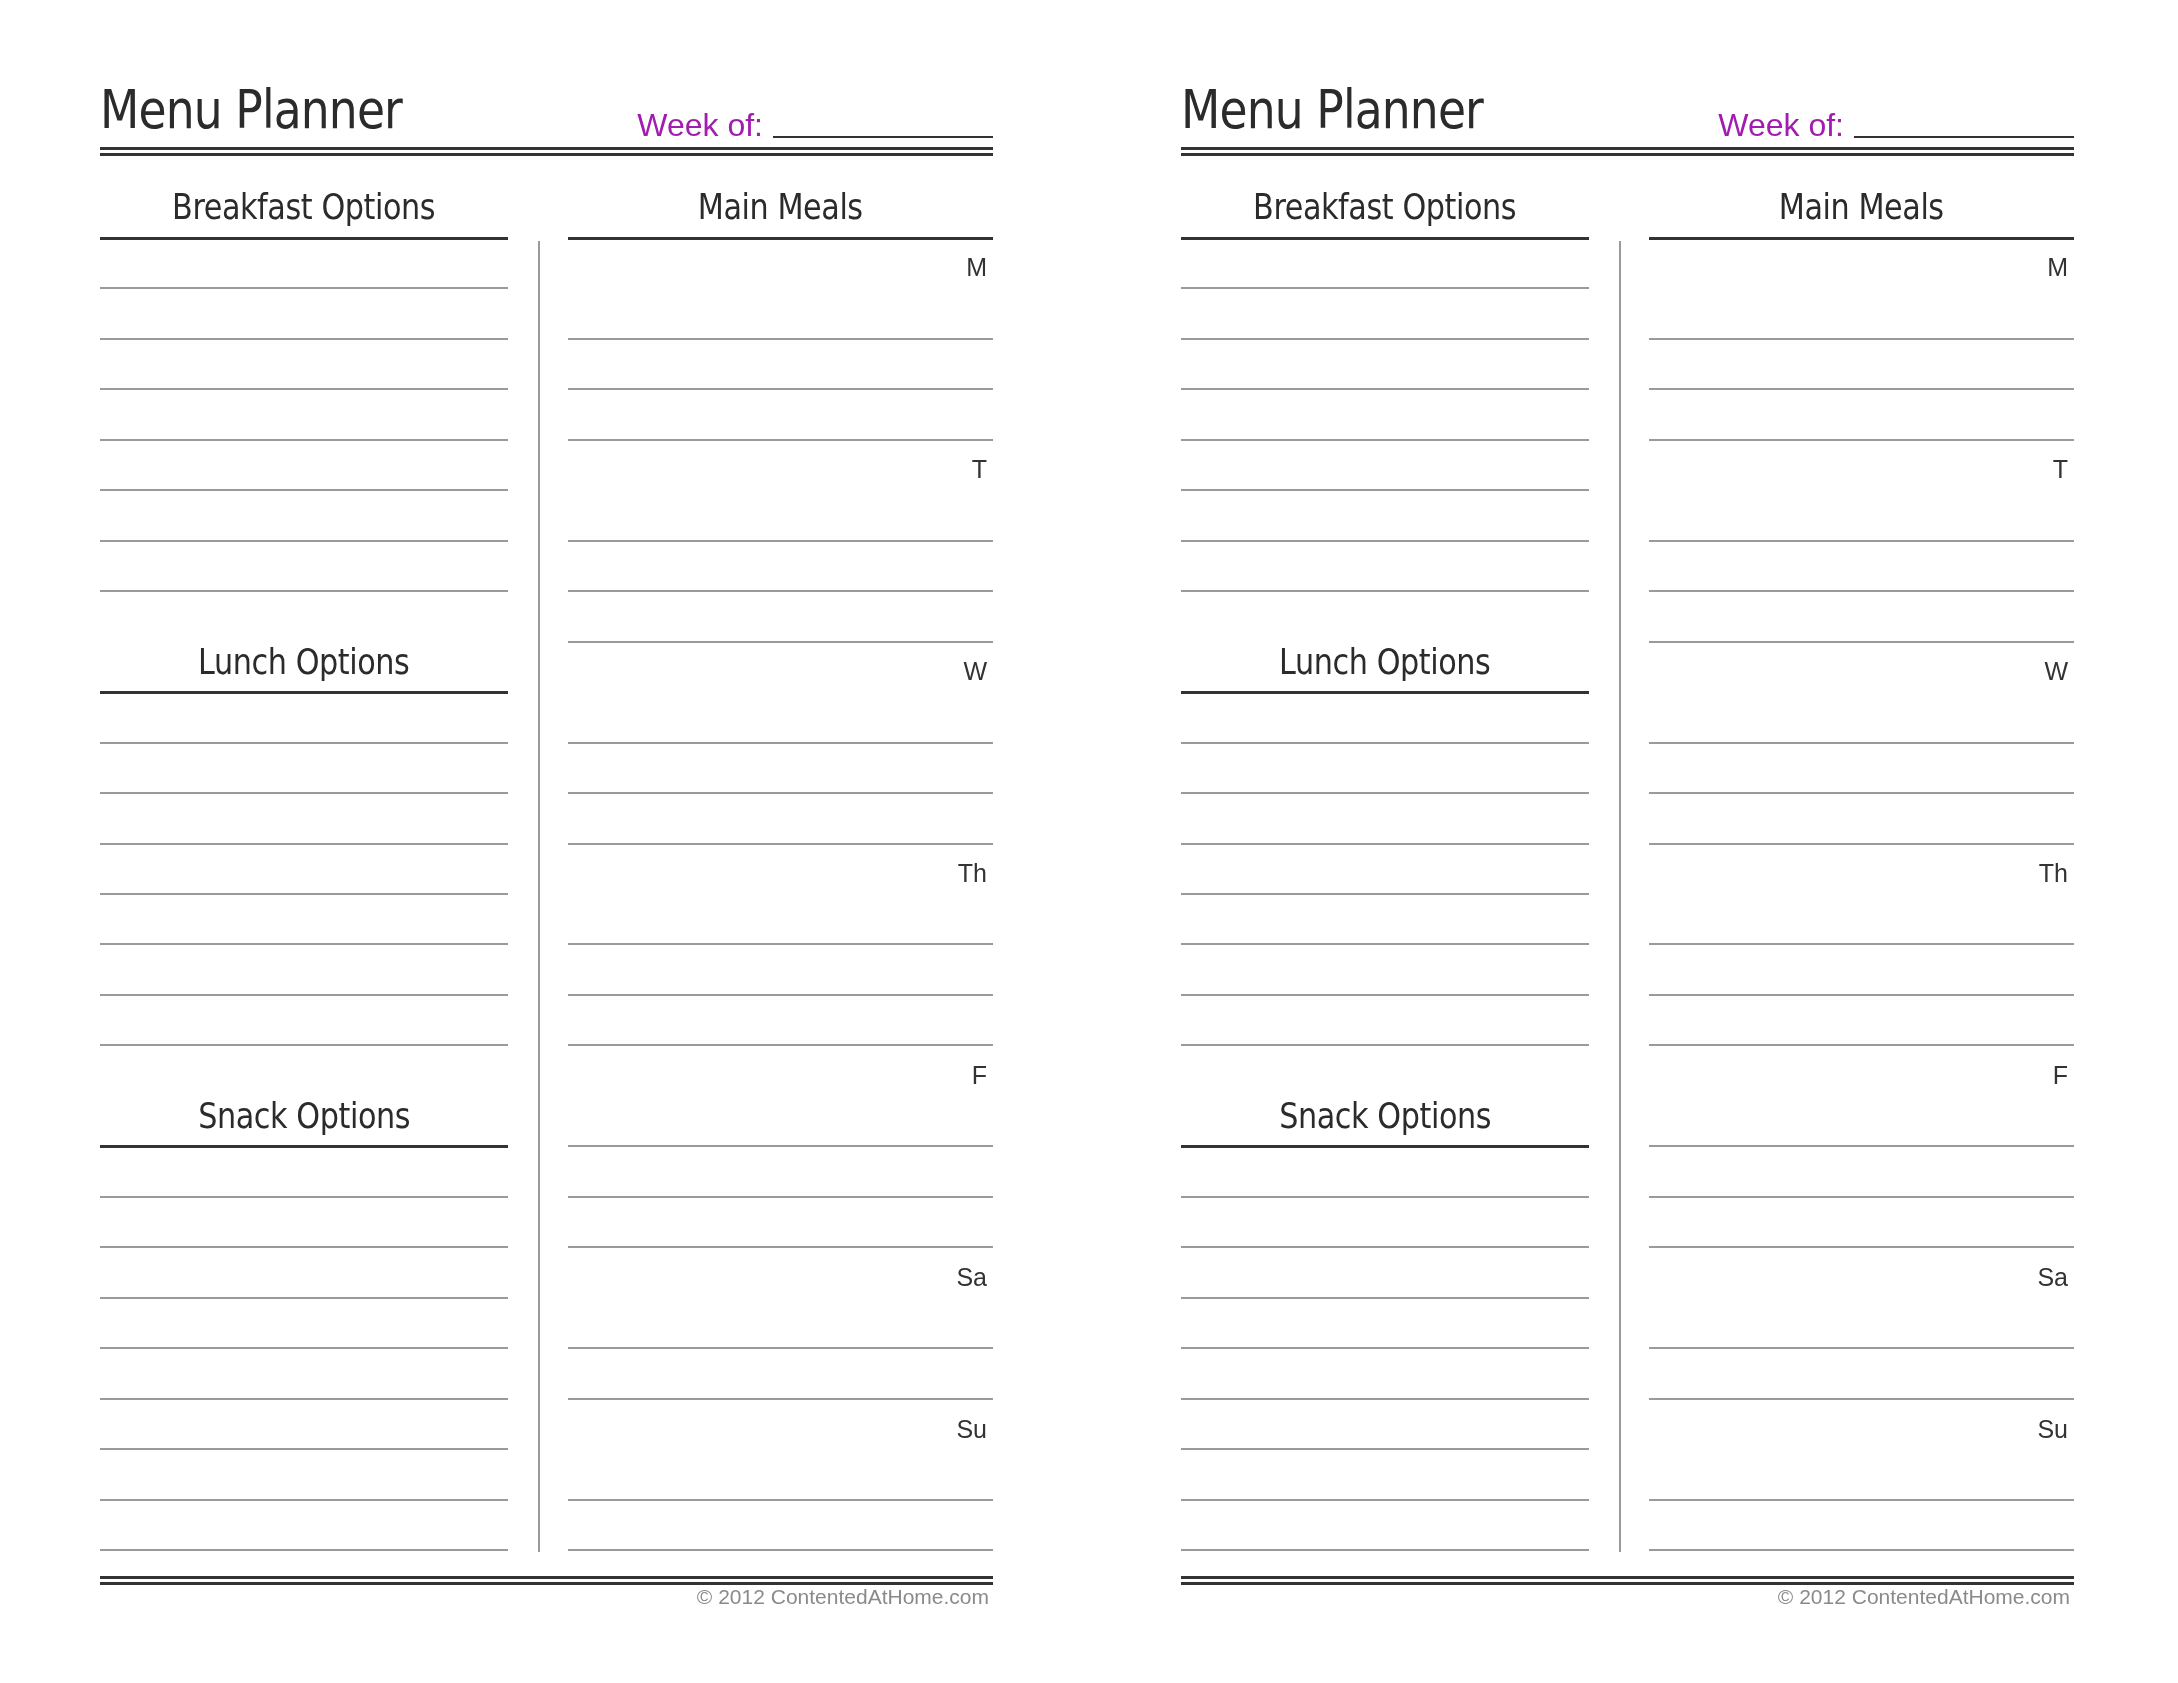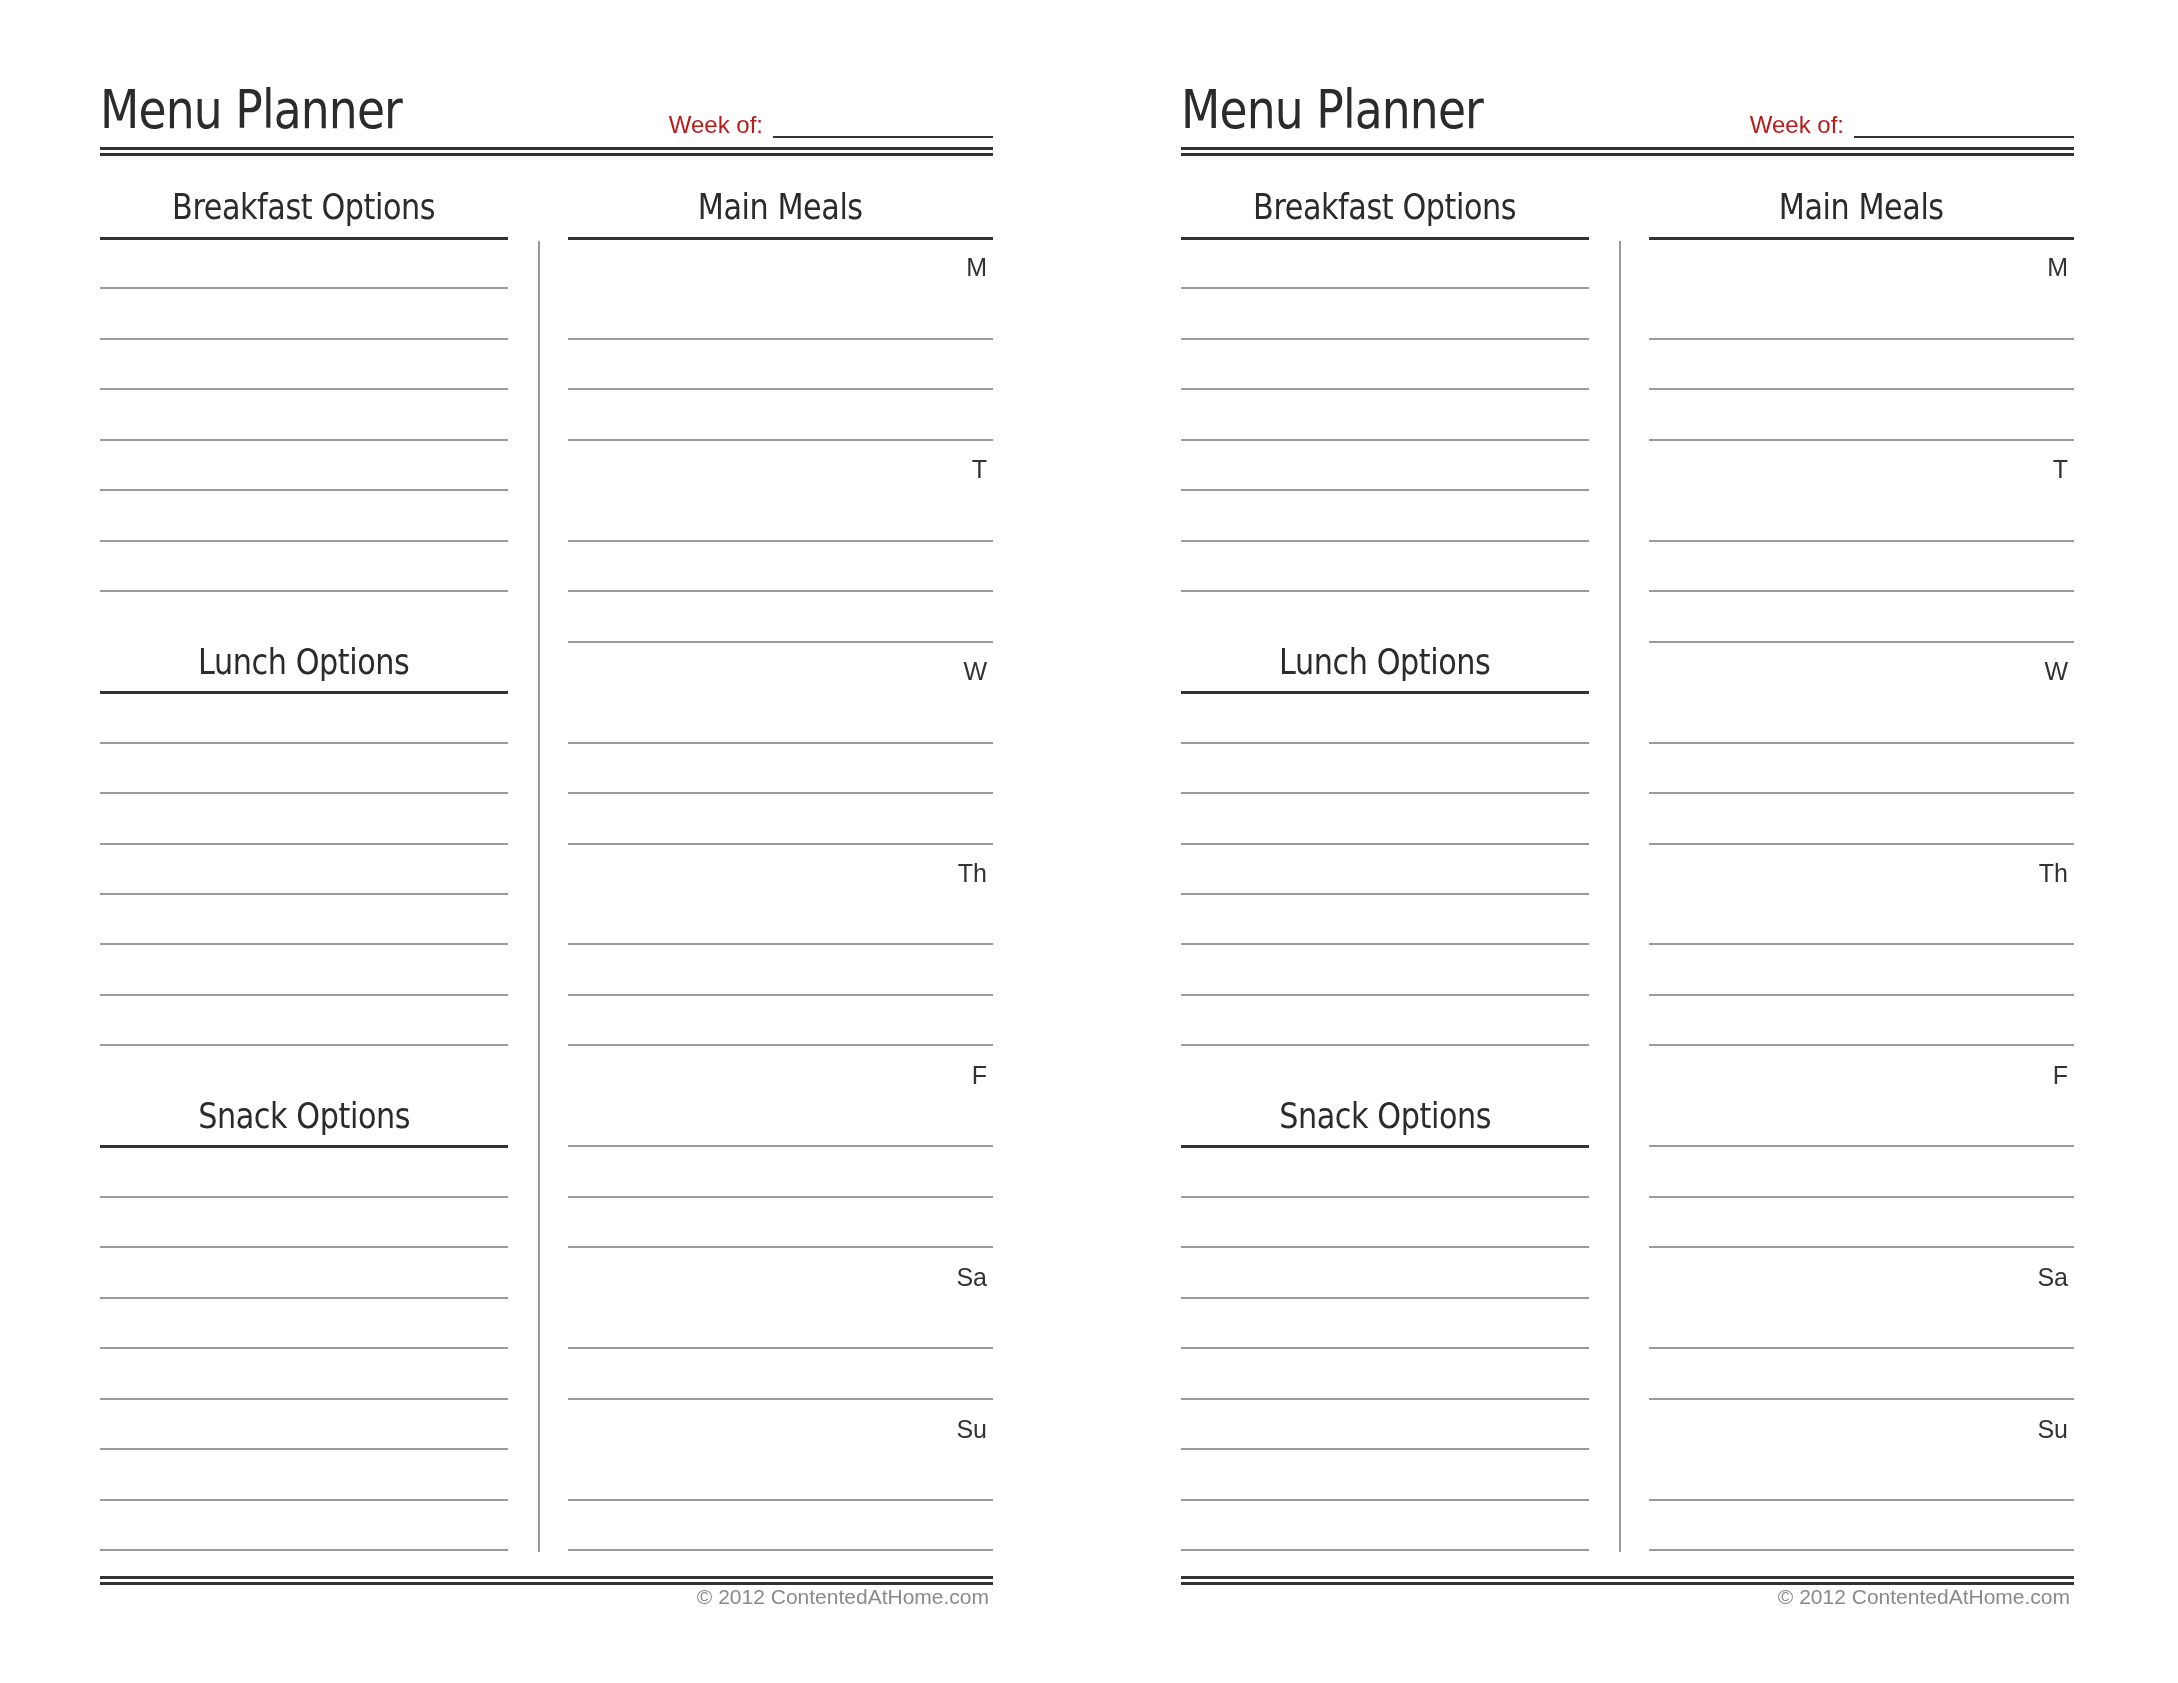--- a/index.html
+++ b/index.html
@@ -16,7 +16,7 @@
     display: flex; align-items: flex-end;
   }
   .week-label {
-    font-family: "Liberation Sans", sans-serif; font-size: 24px; color: #b91c1c;
+    font-family: "Liberation Sans", sans-serif; font-size: 32px; color: #a21caf;
     line-height: 32px; margin-right: 10px; white-space: nowrap;
   }
   .week-field {

